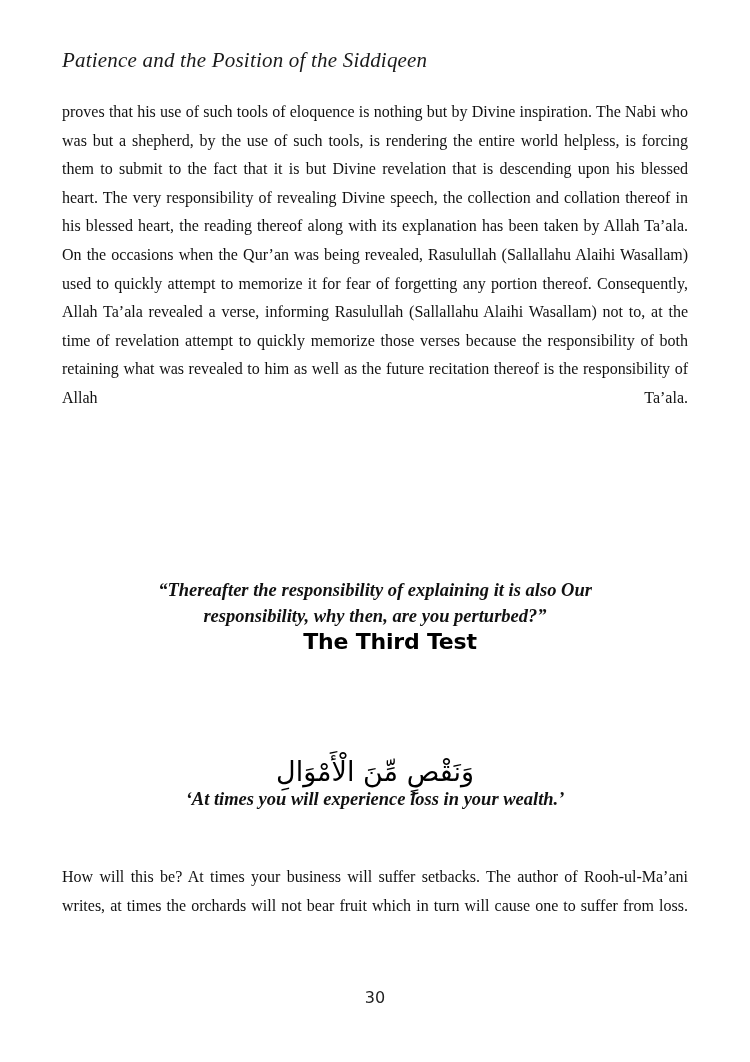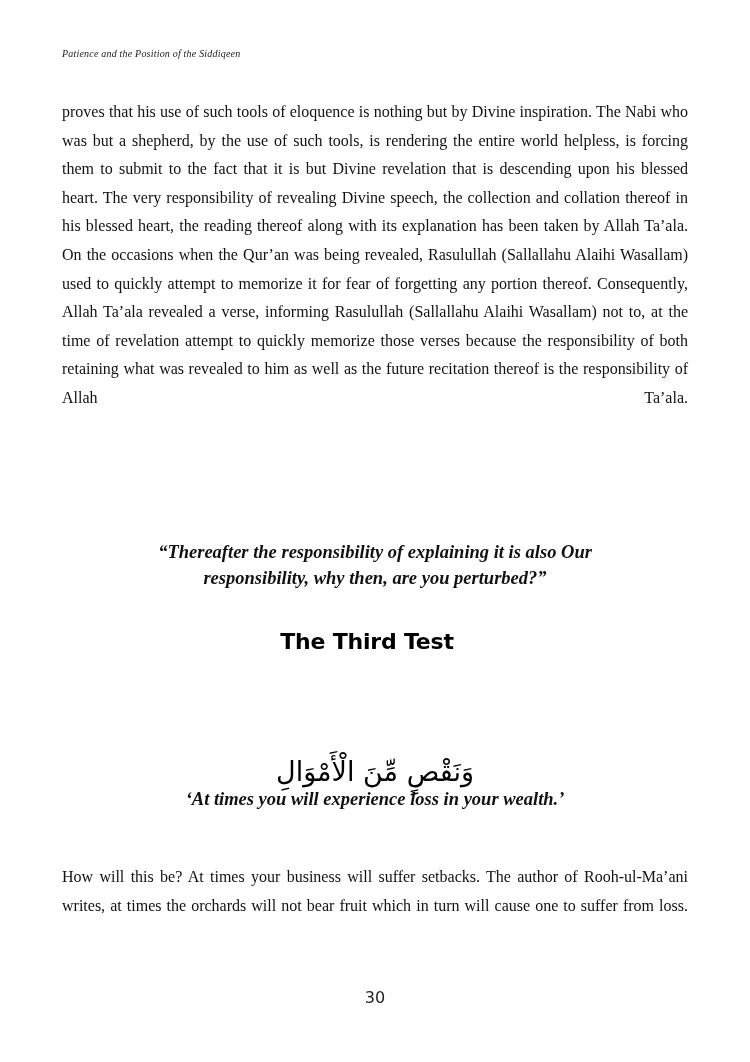--- a/index.html
+++ b/index.html
@@ -26,7 +26,7 @@
     width: 626px;
     font-family: "Liberation Serif", "DejaVu Serif", serif;
     font-style: italic;
-    font-size: 10px;
+    font-size: 21px;
     color: #1a1a1a;
     letter-spacing: 0.2px;
     white-space: nowrap;

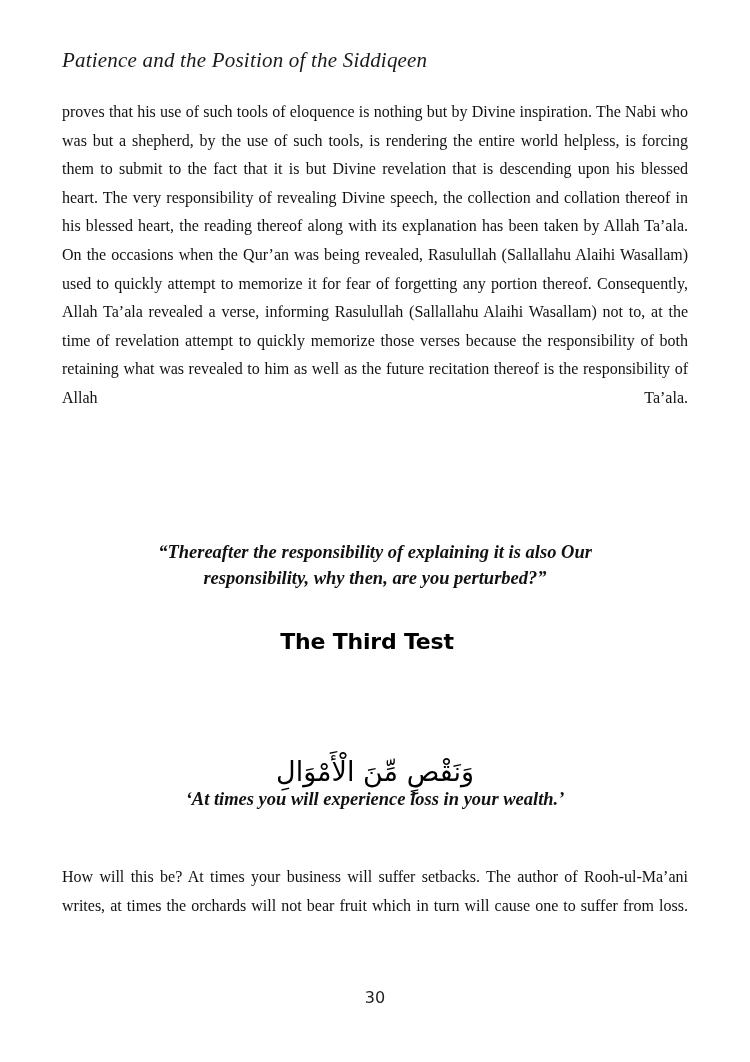--- a/index.html
+++ b/index.html
@@ -133,7 +133,7 @@
   </div>
 
 
-  <div class="translation narrow" style="top: 539px; font-family: Liberation Serif, serif;">“Thereafter the responsibility of explaining it is also Our responsibility, why then, are you perturbed?”</div>
+  <div class="translation narrow" style="top: 577px; font-family: Liberation Serif, serif;">“Thereafter the responsibility of explaining it is also Our responsibility, why then, are you perturbed?”</div>
 
   <div class="section-heading" style="top: 629px;">The Third Test</div>
 

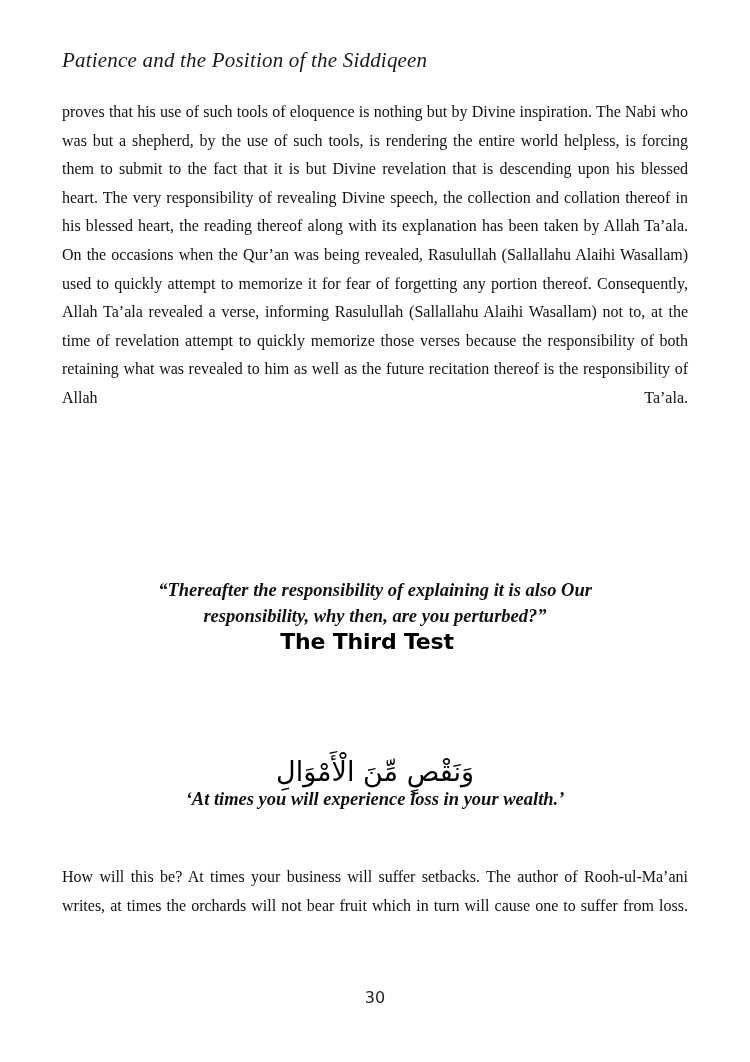--- a/index.html
+++ b/index.html
@@ -99,7 +99,7 @@
   
   .section-heading {
     position: absolute;
-    left: 54px;
+    left: 77px;
     width: 626px;
     text-align: center;
     font-family: "DejaVu Sans", "Liberation Sans", sans-serif;

